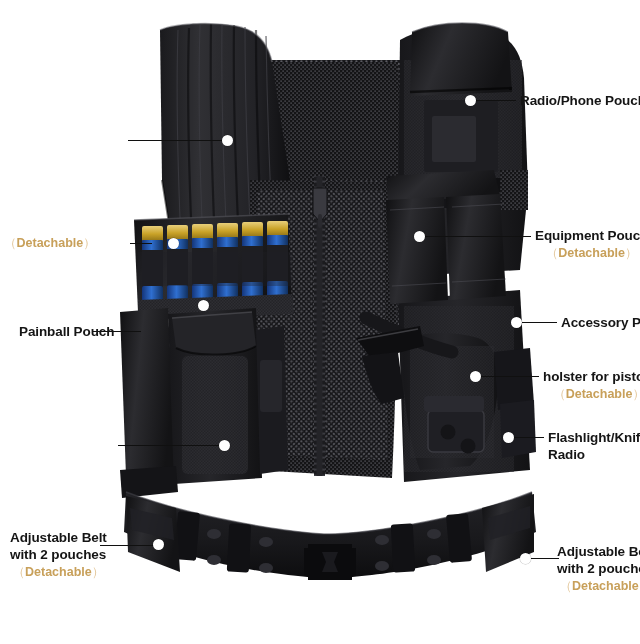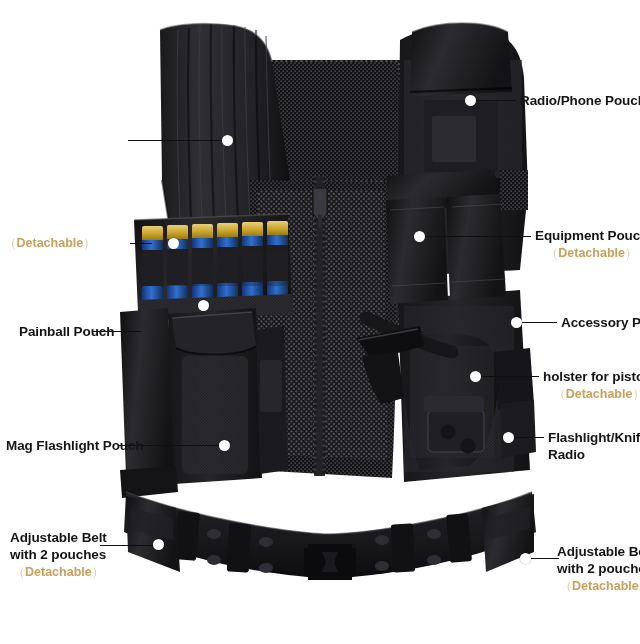--- a/index.html
+++ b/index.html
@@ -325,9 +325,6 @@
     <span>Painball Pouch</span>
   </div>
 
-  <div class="callout left-align" style="left:6px; top:438px;">
-    <span>Mag Flashlight Pouch</span>
-  </div>
 
   <div class="callout left-align" style="left:10px; top:530px;">
     <span>Adjustable Belt</span><br>

